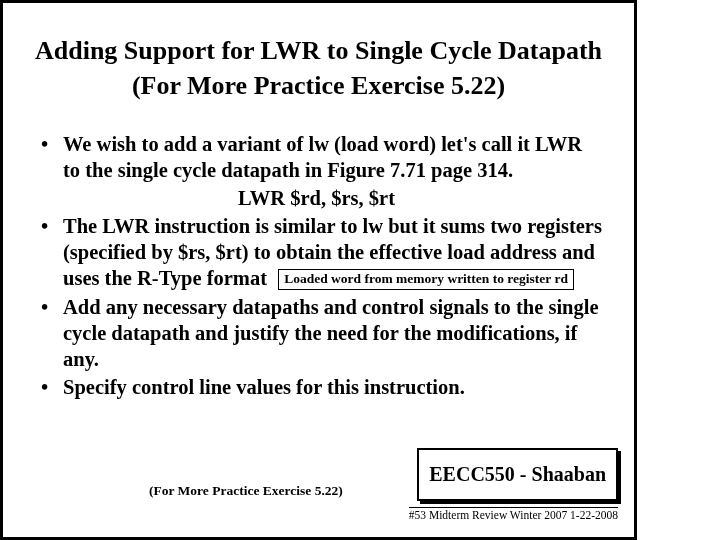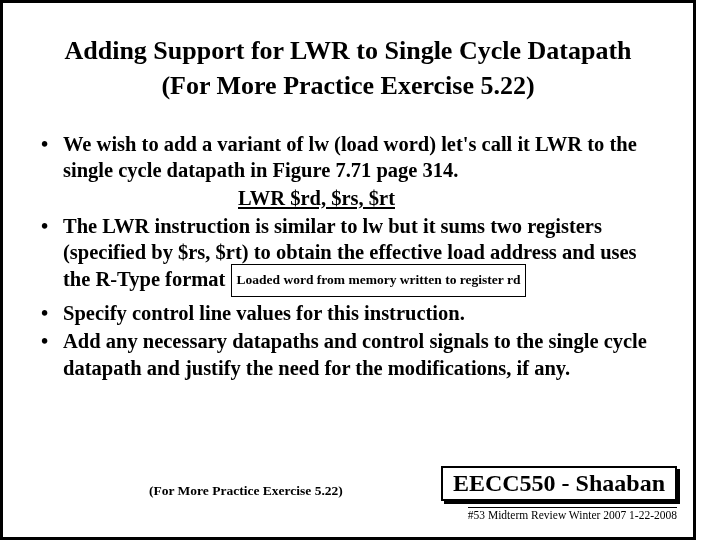--- a/index.html
+++ b/index.html
@@ -14,7 +14,7 @@
     box-sizing: border-box;
   }
   .slide {
-    width: 696px;
+    width: 637px;
     height: 540px;
     border: 3px solid #000;
     box-sizing: border-box;

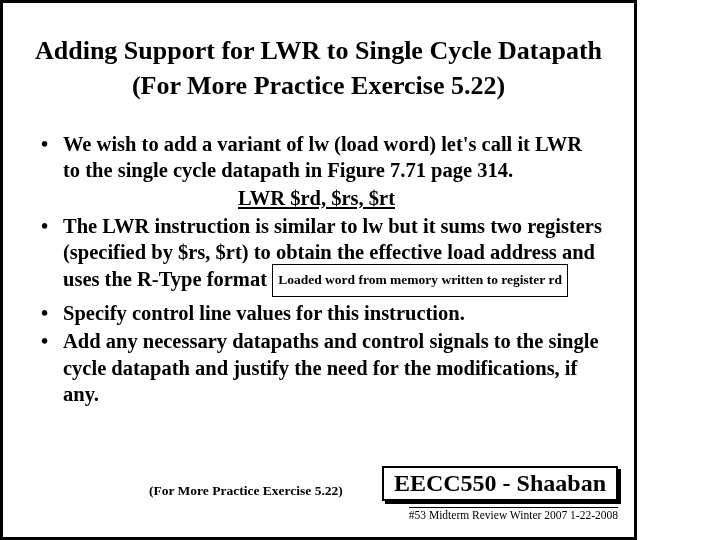--- a/index.html
+++ b/index.html
@@ -53,7 +53,6 @@
     font-weight: bold;
     padding-left: 175px;
     margin: 1px 0;
-    text-decoration: underline;
   }
   .inline-box {
     border: 1.5px solid #000;

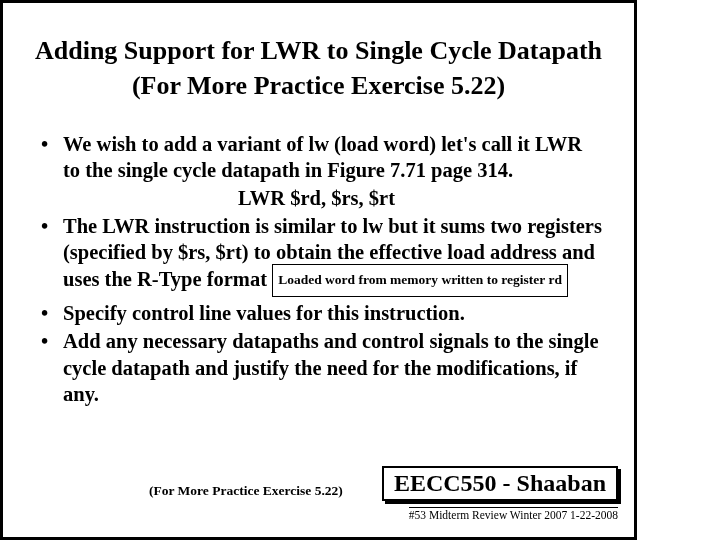--- a/index.html
+++ b/index.html
@@ -58,9 +58,10 @@
     border: 1.5px solid #000;
     font-size: 13.5px;
     font-weight: bold;
-    padding: 8px 5px;
+    padding: 2px 5px;
     display: inline-block;
     vertical-align: middle;
+    margin-left: 6px;
     line-height: 1.1;
     position: relative;
     top: -1px;

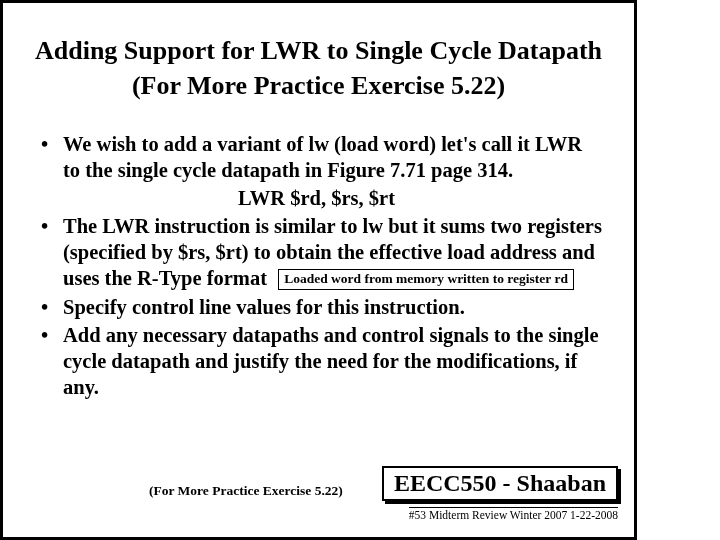--- a/index.html
+++ b/index.html
@@ -119,10 +119,10 @@
         <span class="inline-box">Loaded word from memory written to register rd</span>
       </li>
       <li>
-        <span>Specify control line values for this instruction.</span>
+        <span>Add any necessary datapaths and control signals to the single cycle datapath and justify the need for the modifications, if any.</span>
       </li>
       <li>
-        <span>Add any necessary datapaths and control signals to the single cycle datapath and justify the need for the modifications, if any.</span>
+        <span>Specify control line values for this instruction.</span>
       </li>
     </ul>
   </div>

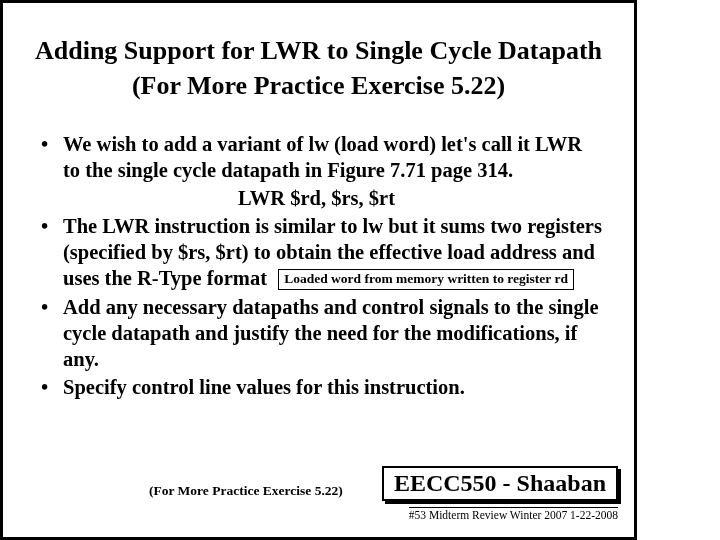--- a/index.html
+++ b/index.html
@@ -82,9 +82,9 @@
   .course {
     border: 2px solid #000;
     box-shadow: 3px 3px 0 #000;
-    font-size: 24px;
+    font-size: 20px;
     font-weight: bold;
-    padding: 2px 10px;
+    padding: 13px 10px;
     white-space: nowrap;
   }
   .slidenum {

